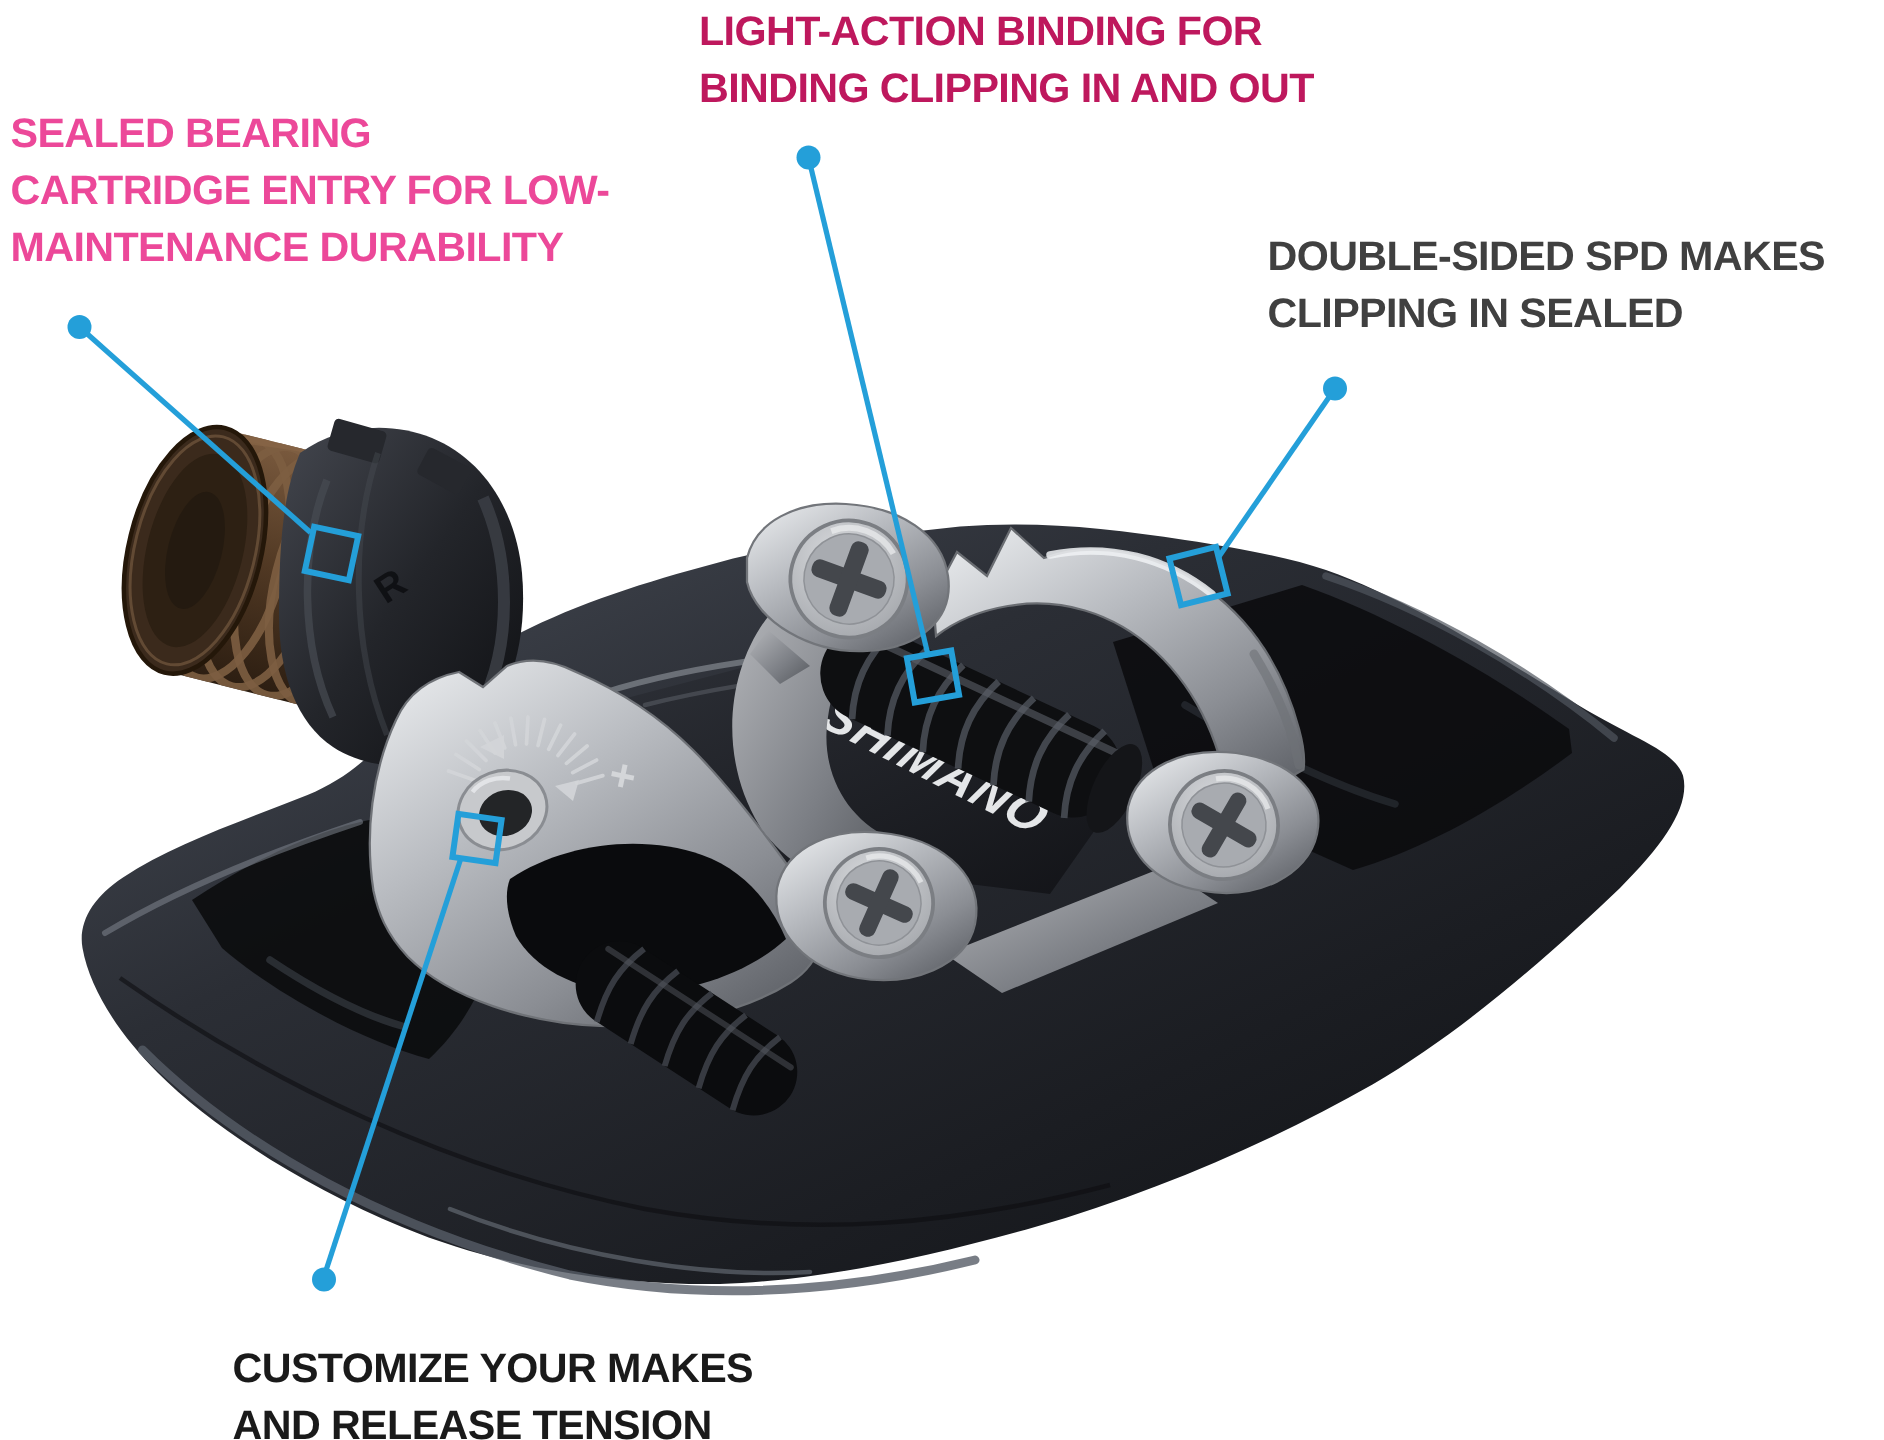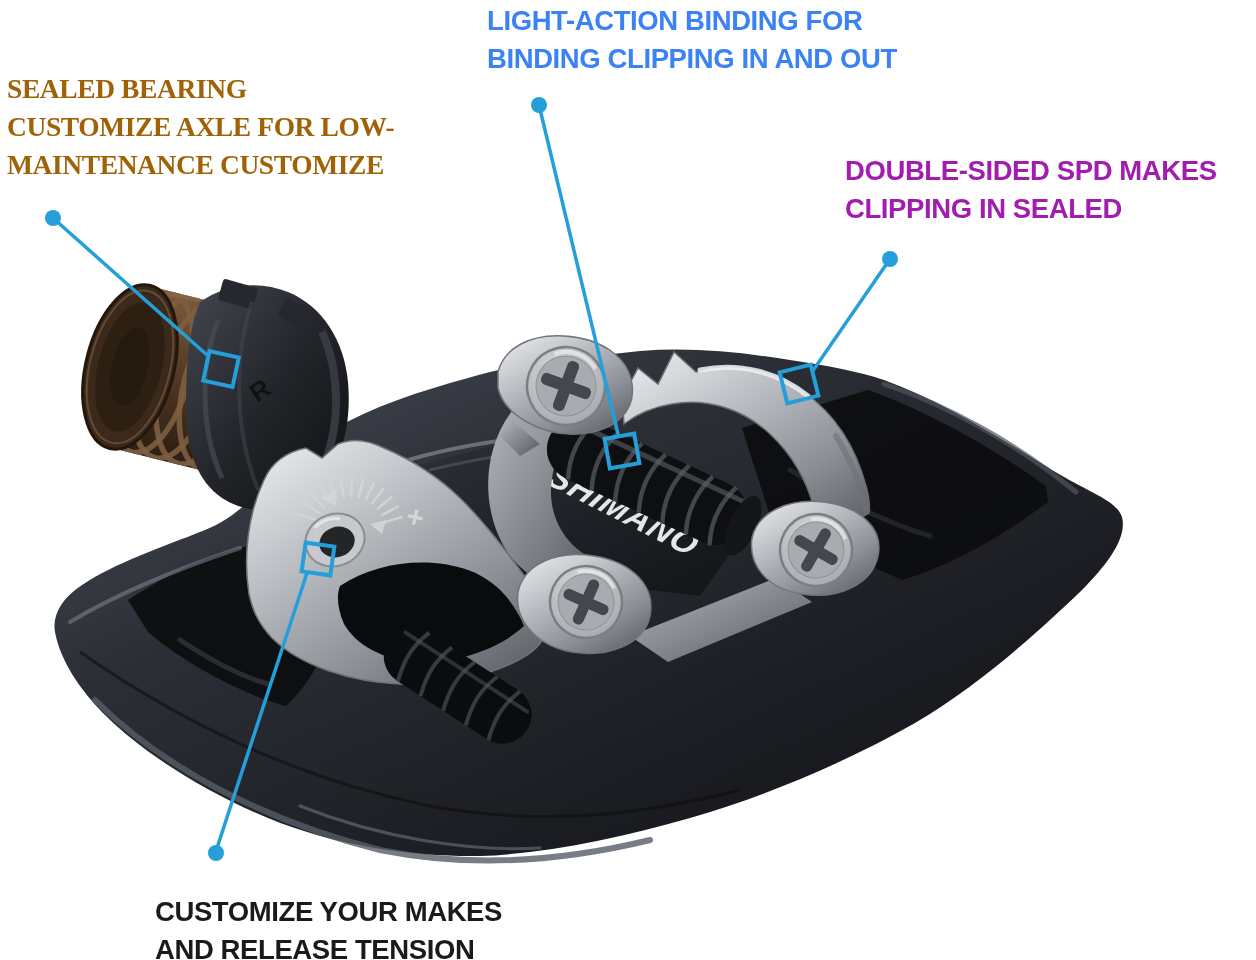--- a/index.html
+++ b/index.html
@@ -258,7 +258,7 @@
     <div>MAINTENANCE CUSTOMIZE</div>
   </div>
 
-  <div class="label" style="left: 487px; top: 2px; color: #3b82f6;">
+  <div class="label" style="left: 466px; top: 2px; color: #be185d;">
     <div>LIGHT-ACTION BINDING FOR</div>
     <div>BINDING CLIPPING IN AND OUT</div>
   </div>

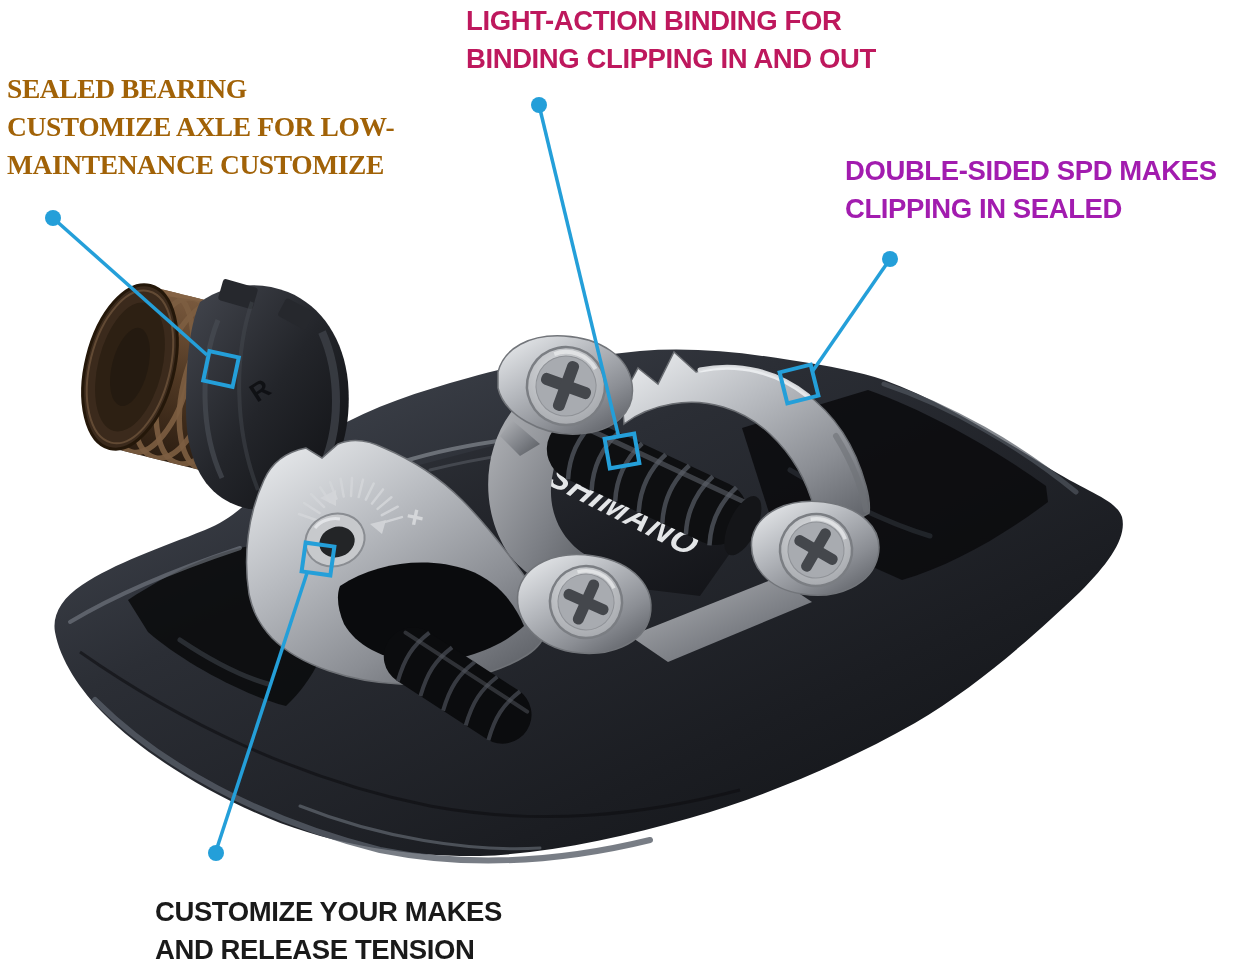--- a/index.html
+++ b/index.html
@@ -252,7 +252,7 @@
     </g>
   </svg>
 
-  <div class="label" style="left: 7px; top: 70px; color: #a16207; font-family: Liberation Serif, serif;">
+  <div class="label" style="left: 7px; top: 70px; color: #ec4899;">
     <div>SEALED BEARING</div>
     <div>CUSTOMIZE AXLE FOR LOW-</div>
     <div>MAINTENANCE CUSTOMIZE</div>

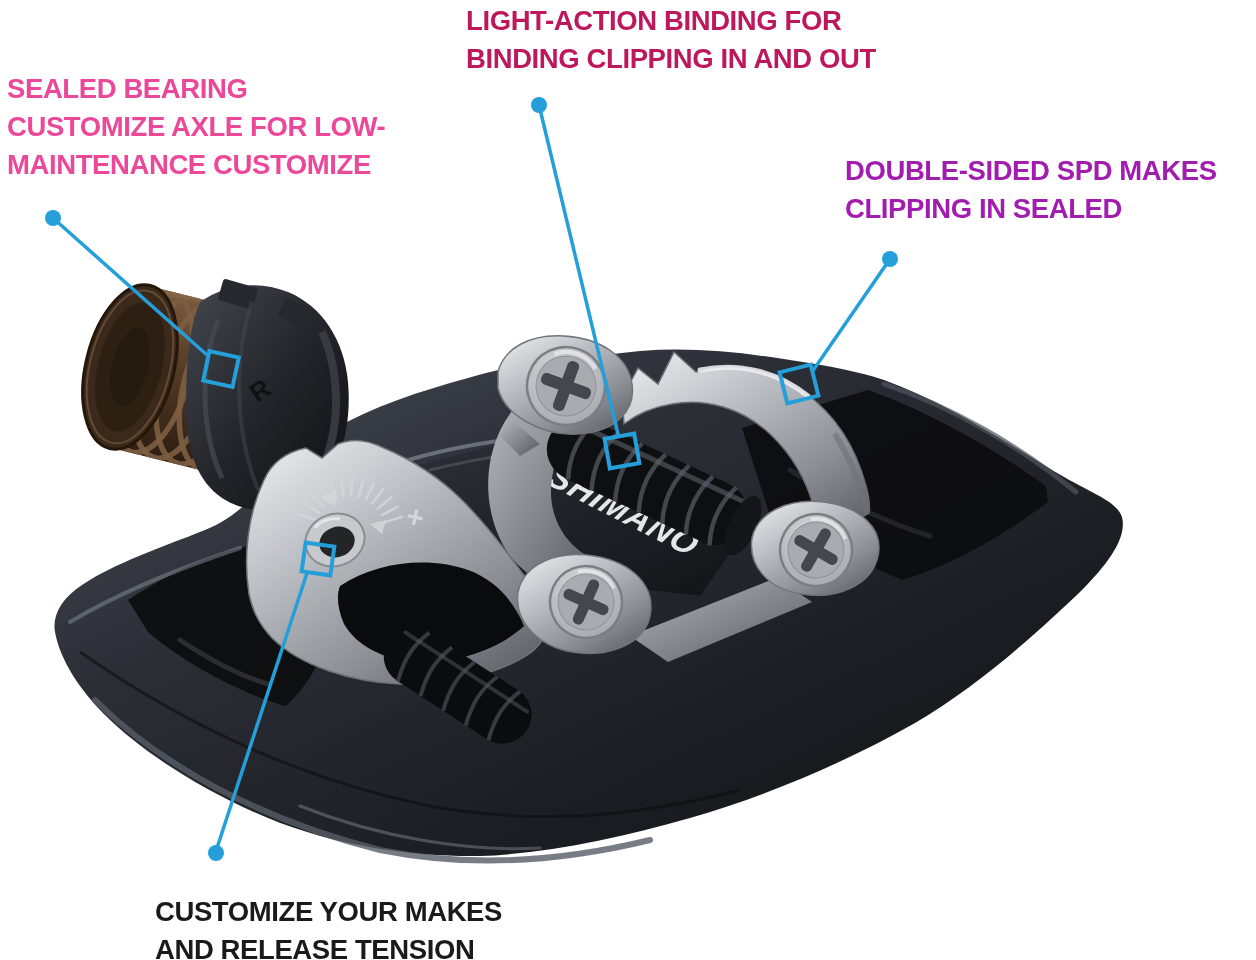--- a/index.html
+++ b/index.html
@@ -254,7 +254,7 @@
 
   <div class="label" style="left: 7px; top: 70px; color: #ec4899;">
     <div>SEALED BEARING</div>
-    <div>CUSTOMIZE AXLE FOR LOW-</div>
+    <div>CARTRIDGE ENTRY FOR LOW-</div>
     <div>MAINTENANCE CUSTOMIZE</div>
   </div>
 

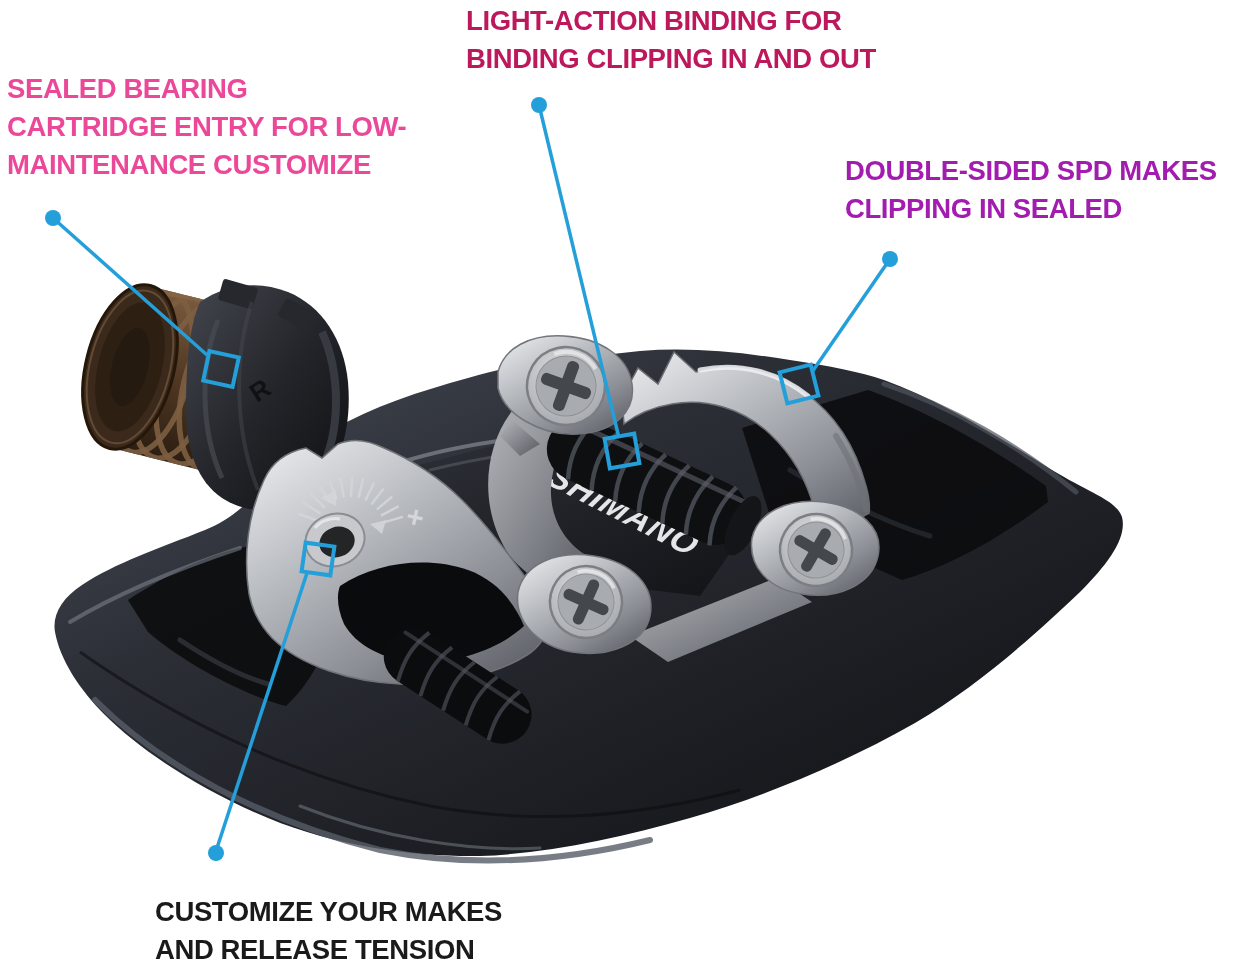--- a/index.html
+++ b/index.html
@@ -255,7 +255,7 @@
   <div class="label" style="left: 7px; top: 70px; color: #ec4899;">
     <div>SEALED BEARING</div>
     <div>CARTRIDGE ENTRY FOR LOW-</div>
-    <div>MAINTENANCE CUSTOMIZE</div>
+    <div>MAINTENANCE DURABILITY</div>
   </div>
 
   <div class="label" style="left: 466px; top: 2px; color: #be185d;">

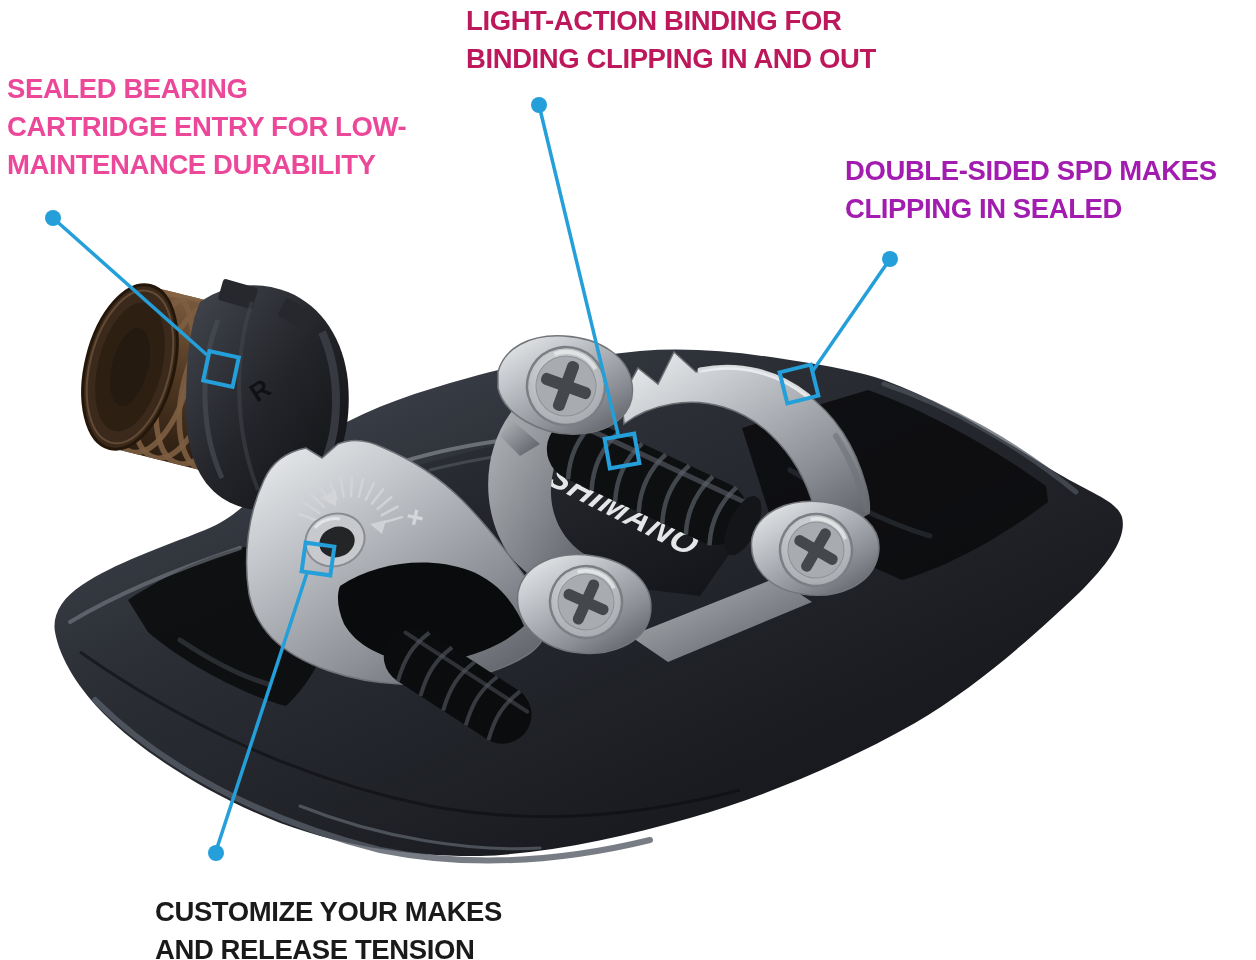--- a/index.html
+++ b/index.html
@@ -263,7 +263,7 @@
     <div>BINDING CLIPPING IN AND OUT</div>
   </div>
 
-  <div class="label" style="left: 845px; top: 152px; color: #a21caf;">
+  <div class="label" style="left: 845px; top: 152px; color: #404040;">
     <div>DOUBLE-SIDED SPD MAKES</div>
     <div>CLIPPING IN SEALED</div>
   </div>

